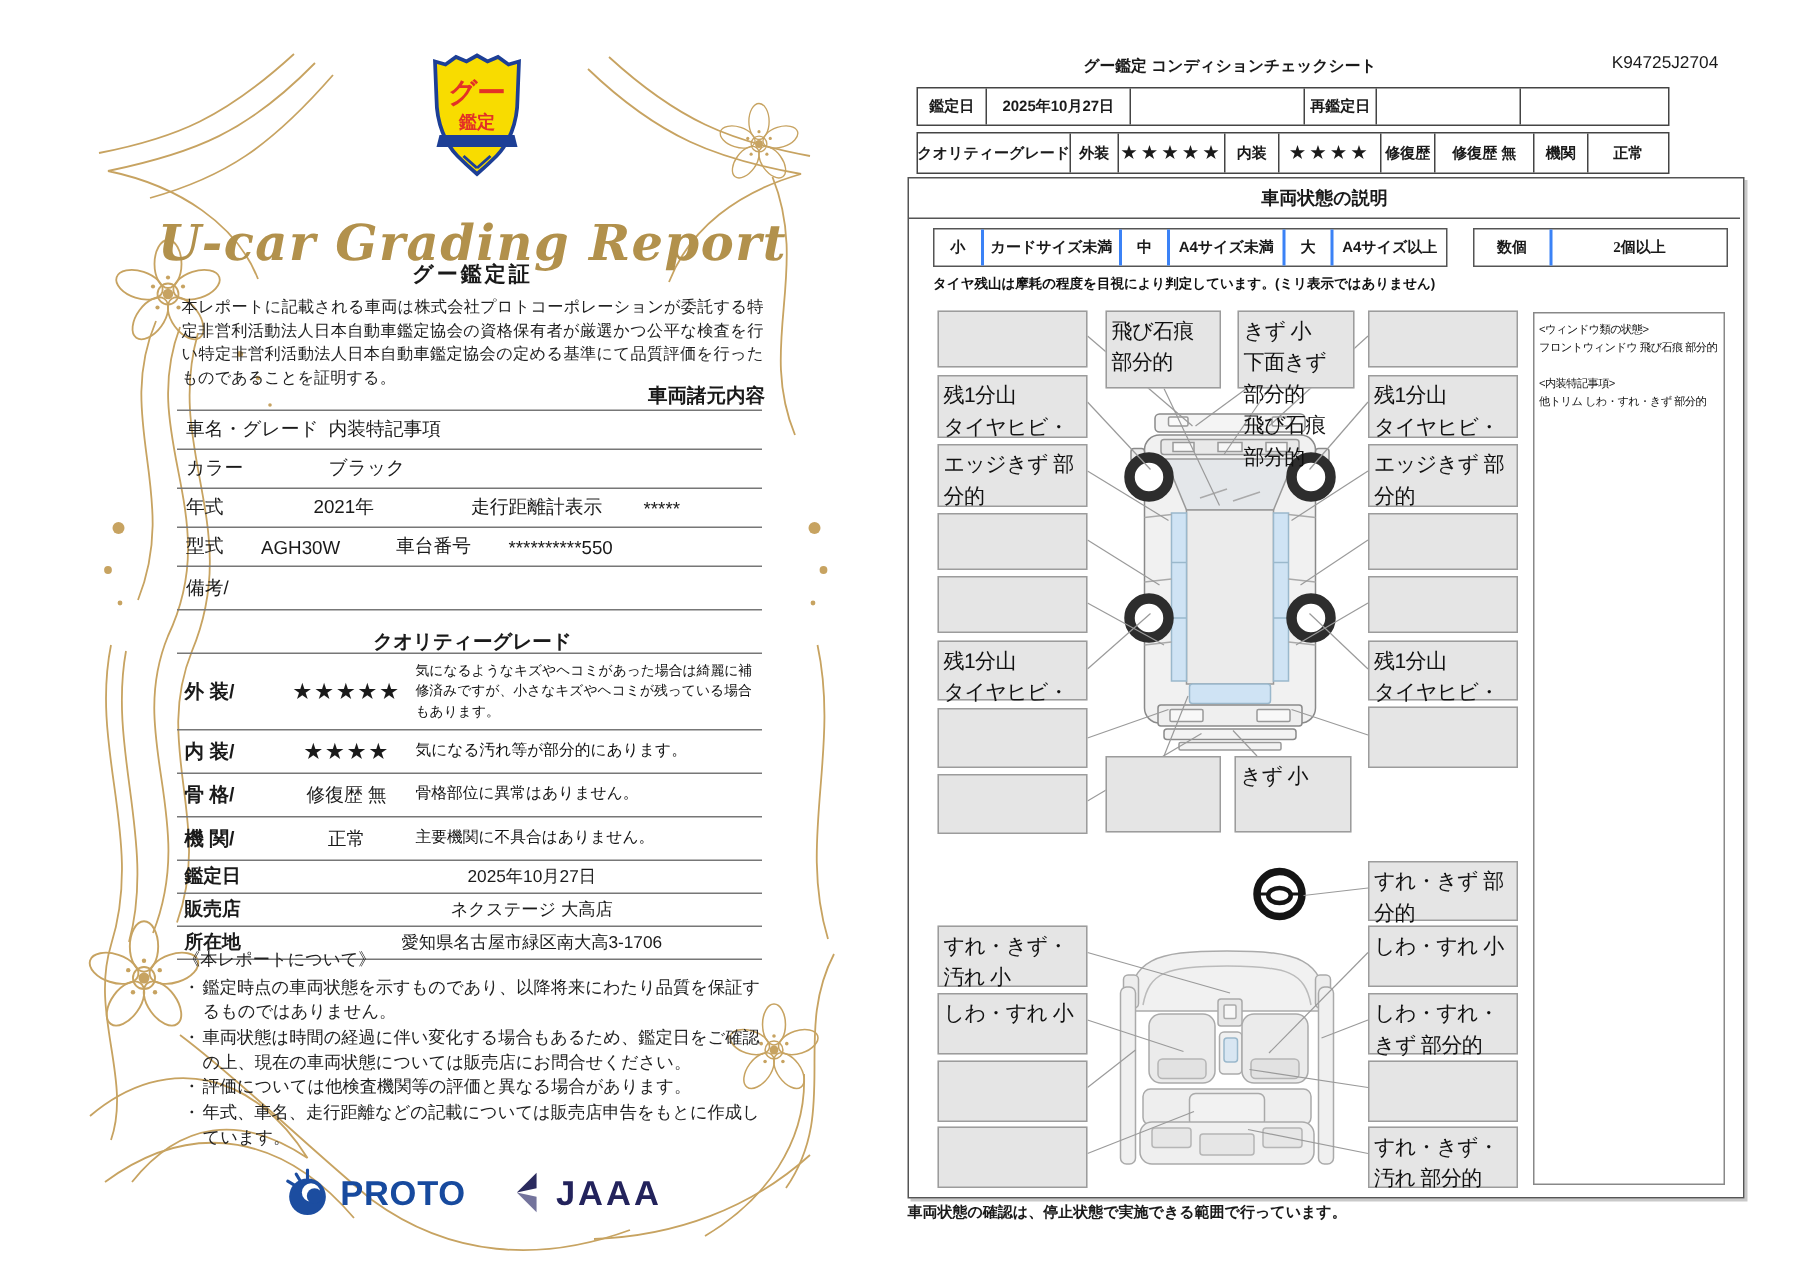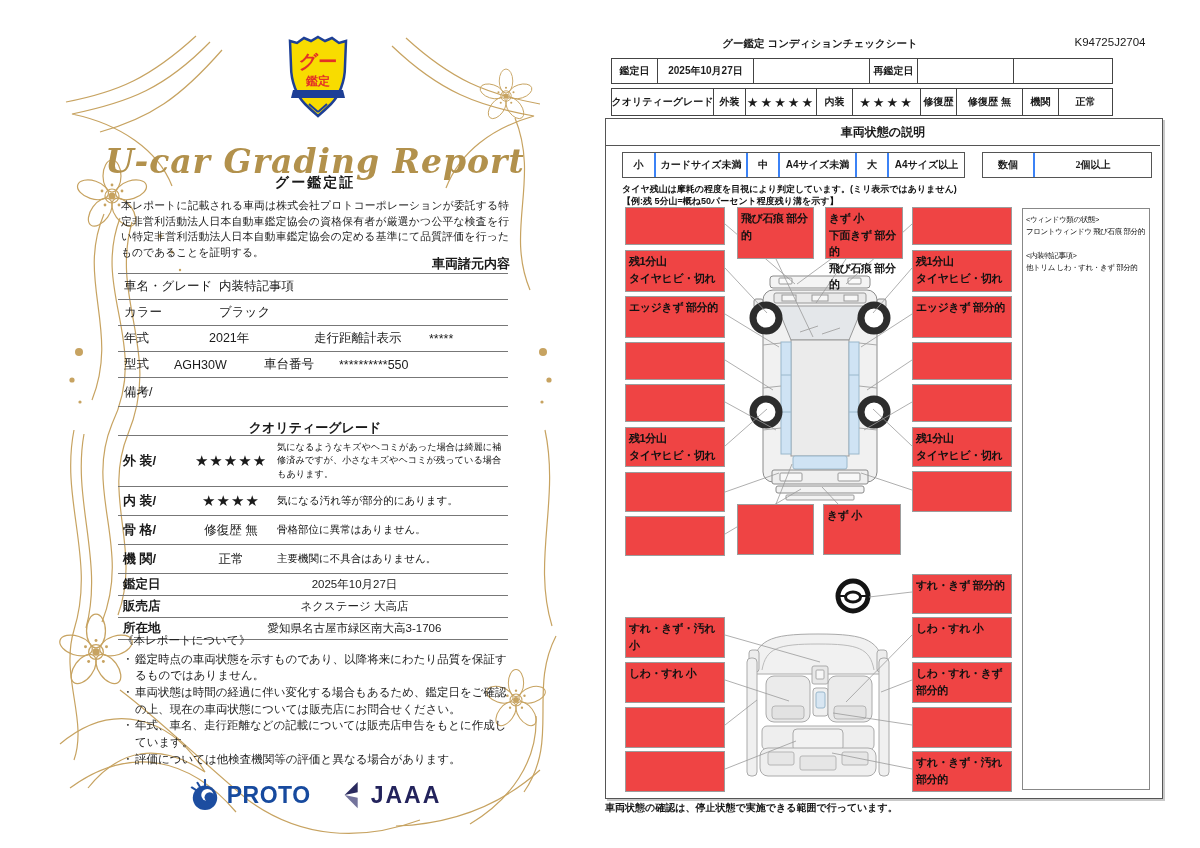--- a/index.html
+++ b/index.html
@@ -287,7 +287,6 @@
 
     <div class="tire-notes">
       <div>タイヤ残山は摩耗の程度を目視により判定しています。(ミリ表示ではありません)</div>
-      <div>【例:残 5分山=概ね50パーセント程度残り溝を示す】</div>
     </div>
 
     <svg class="diagram-svg" width="557" height="679" viewBox="605 118 557 679">

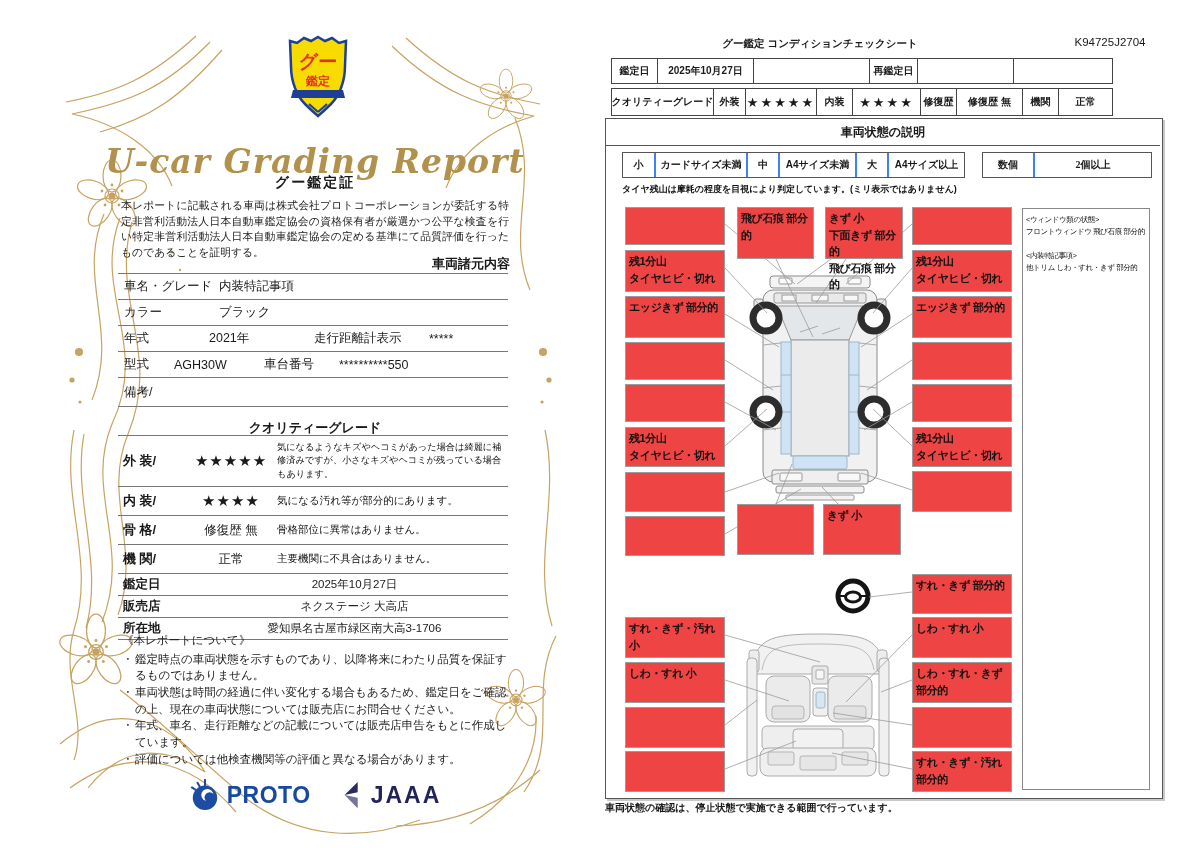--- a/index.html
+++ b/index.html
@@ -71,9 +71,9 @@
   .legend2{left:982px;top:152px;width:168px;font-family:Liberation Serif, serif;}
   .tire-notes{position:absolute;left:622px;top:183px;width:360px;font-size:9px;
       font-weight:700;line-height:1.35;color:#111;}
-  .box-label{position:absolute;border:1px solid #9c9c9c;background:#ef4444;
-      font-size:11px;letter-spacing:-0.4px;line-height:1.5;padding:2px 3px;
-      white-space:pre-line;color:#111;box-sizing:border-box;font-weight:bold;}
+  .box-label{position:absolute;border:1px solid #9c9c9c;background:#e5e5e5;
+      font-size:14px;letter-spacing:-0.4px;line-height:1.5;padding:2px 3px;
+      white-space:pre-line;color:#111;box-sizing:border-box;}
   .sidebar-box{position:absolute;left:1022px;top:208px;width:128px;height:582px;
       border:1px solid #888;background:#fff;padding:5px 3px;box-sizing:border-box;
       font-size:7.5px;letter-spacing:-0.4px;line-height:1.6;color:#111;}

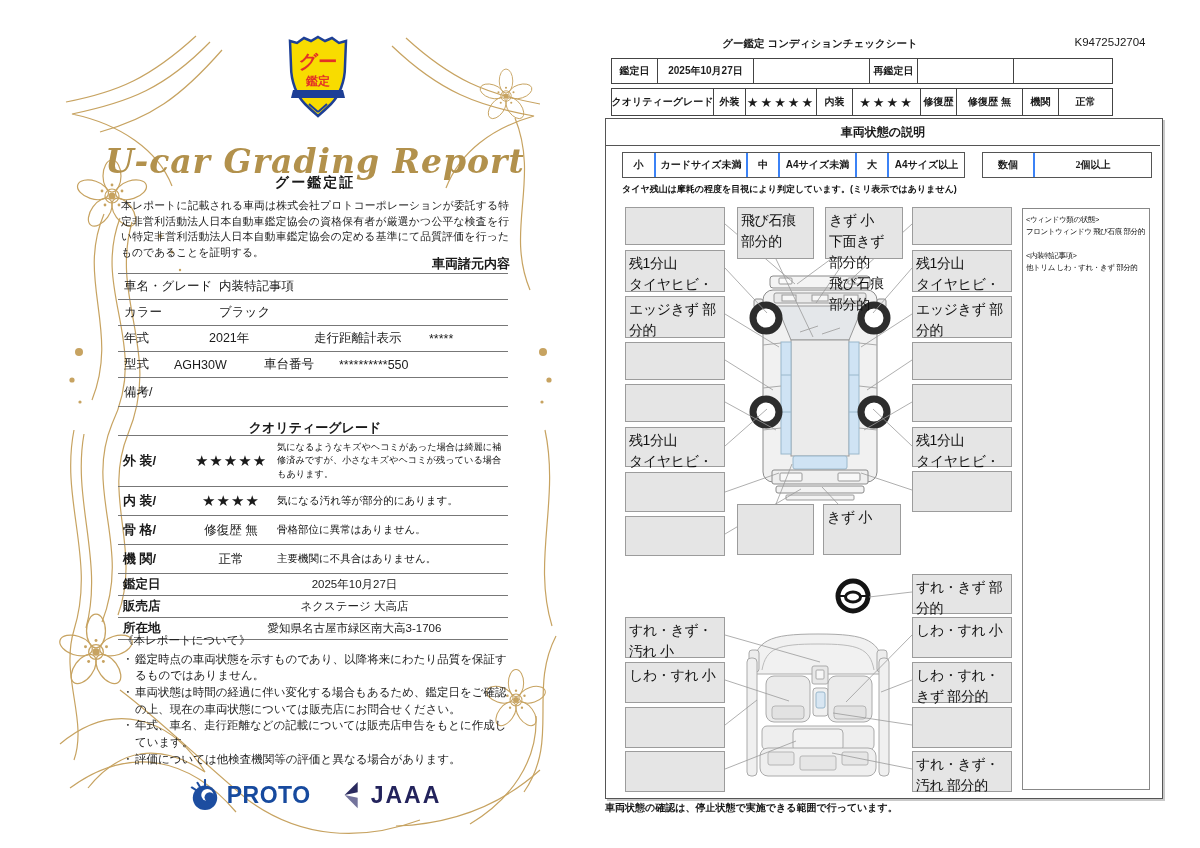--- a/index.html
+++ b/index.html
@@ -219,8 +219,8 @@
       <div class="note-head">《本レポートについて》</div>
       <div class="note-item">鑑定時点の車両状態を示すものであり、以降将来にわたり品質を保証するものではありません。</div>
       <div class="note-item">車両状態は時間の経過に伴い変化する場合もあるため、鑑定日をご確認の上、現在の車両状態については販売店にお問合せください。</div>
+      <div class="note-item">評価については他検査機関等の評価と異なる場合があります。</div>
       <div class="note-item">年式、車名、走行距離などの記載については販売店申告をもとに作成しています。</div>
-      <div class="note-item">評価については他検査機関等の評価と異なる場合があります。</div>
     </div>
 
     <div class="logos">

